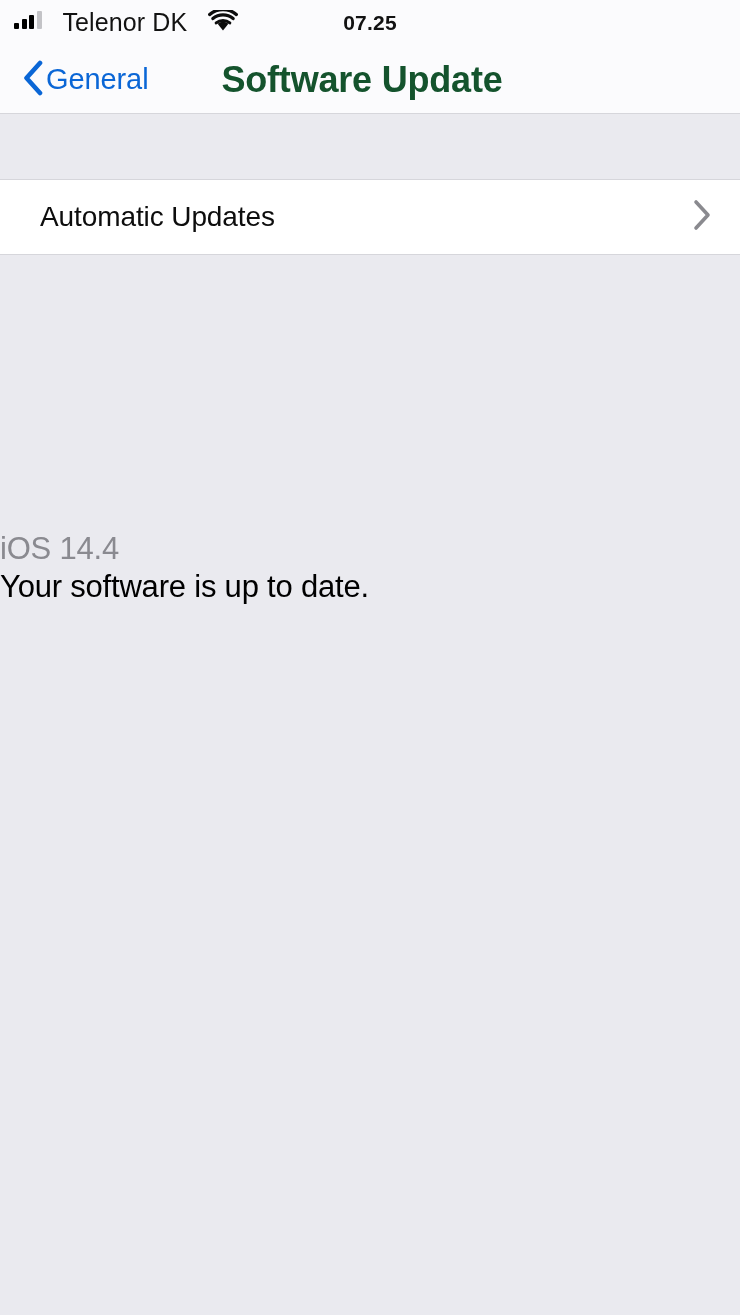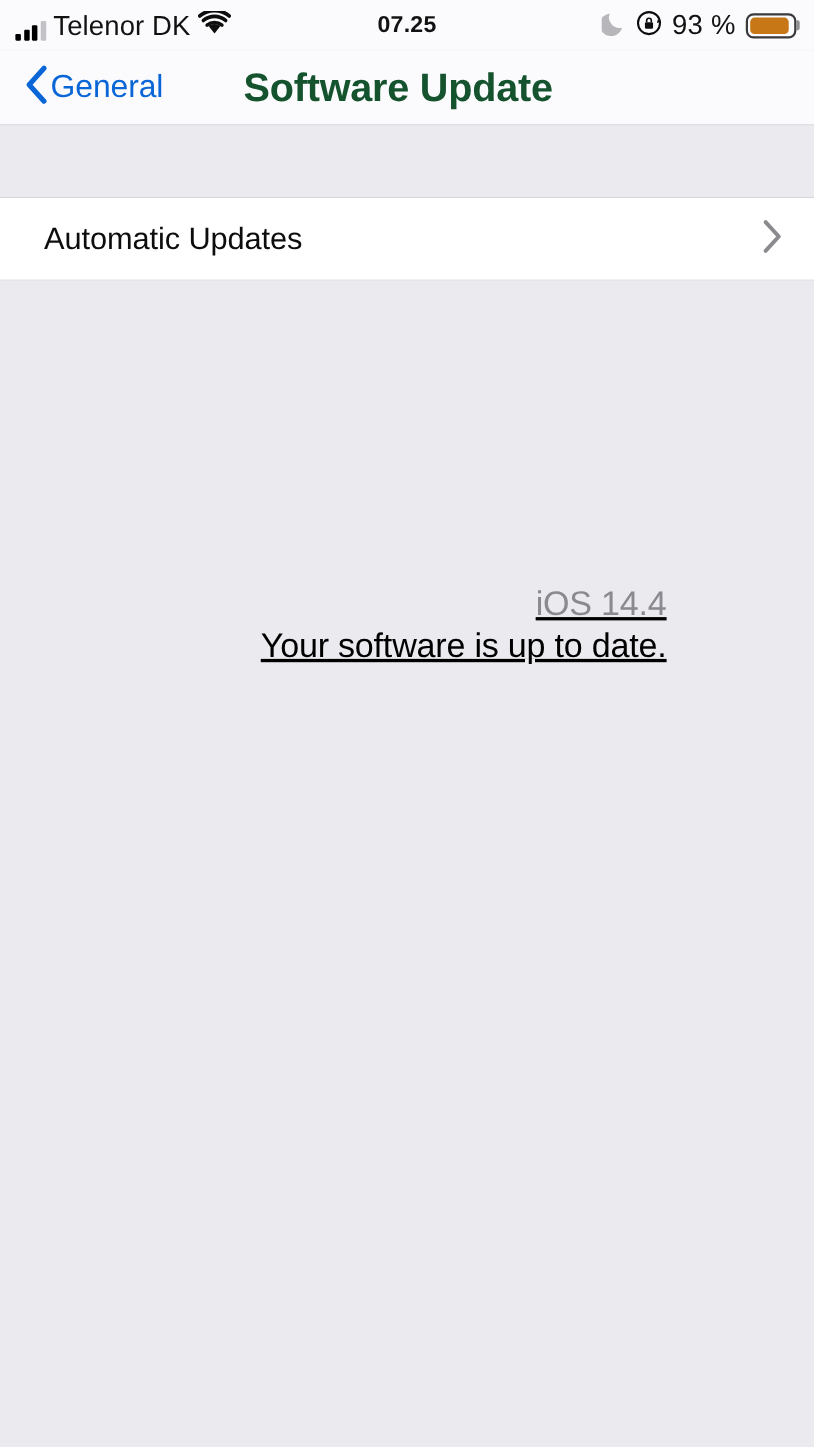--- a/index.html
+++ b/index.html
@@ -38,9 +38,9 @@
   }
   .status-left {
     display: flex;
-    align-items: flex-end;
+    align-items: flex-start;
     flex: 0 0 auto;
-    gap: 7px;
+    gap: 21px;
   }
   .status-center {
     position: absolute;

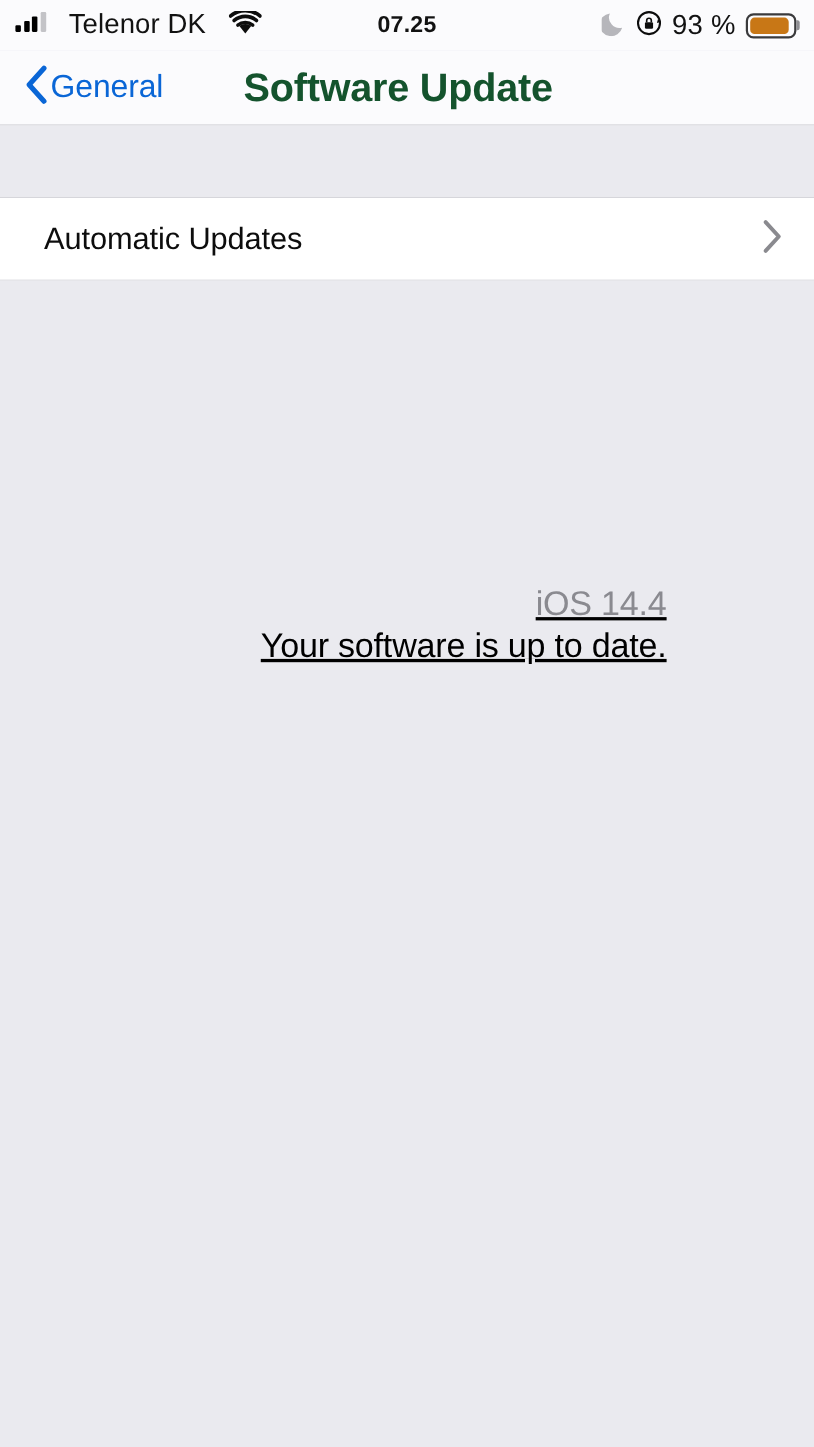--- a/index.html
+++ b/index.html
@@ -265,26 +265,6 @@
       <span class="status-time">07.25</span>
     </div>
 
-    <div class="status-right">
-      <span class="moon-icon">
-        <svg width="22" height="24" viewBox="0 0 22 24">
-          <path d="M18.6 16.2 A9.6 9.6 0 0 1 7.4 3.2 A10.4 10.4 0 1 0 18.6 16.2 Z" fill="#b6b6bb"></path>
-        </svg>
-      </span>
-      <span class="rotation-lock-icon">
-        <svg width="24" height="24" viewBox="0 0 24 24">
-          <circle cx="12" cy="12" r="10" fill="none" stroke="#0d0d0d" stroke-width="1.9"></circle>
-          <rect x="8.3" y="11.2" width="7.4" height="6" rx="1.2" fill="#0d0d0d"></rect>
-          <path d="M9.9 11.2 v-1.5 a2.1 2.1 0 0 1 4.2 0 v1.5" fill="none" stroke="#0d0d0d" stroke-width="1.5"></path>
-          <path d="M20.2 8.3 l2.3 2.6 l-3.3 0.9 Z" fill="#0d0d0d"></path>
-        </svg>
-      </span>
-      <span class="battery-pct">93 %</span>
-      <span class="battery">
-        <span class="battery-fill"></span>
-        <span class="battery-cap"></span>
-      </span>
-    </div>
   </div>
 
   <div class="nav-bar">

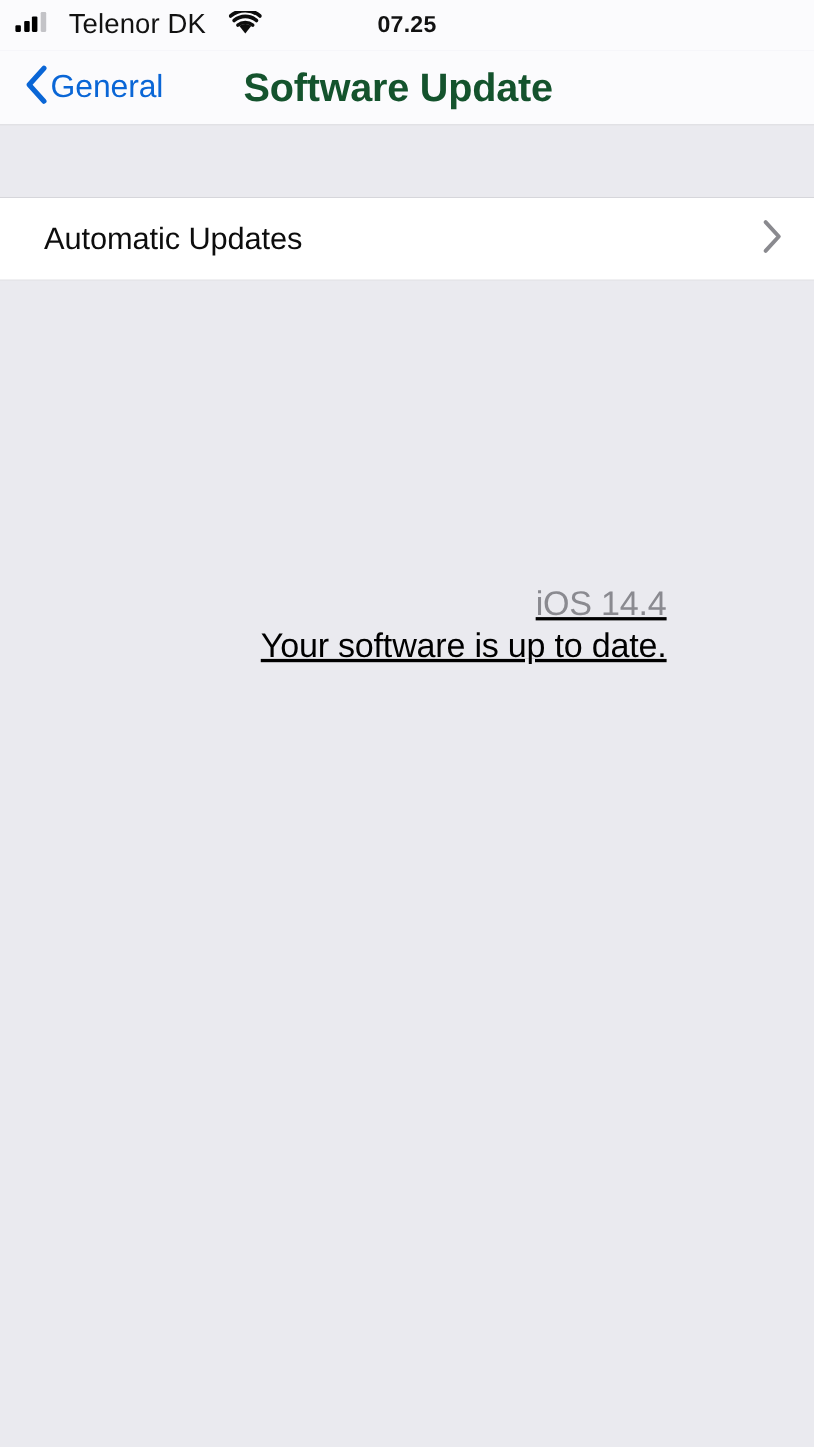--- a/index.html
+++ b/index.html
@@ -220,8 +220,7 @@
     top: 415px;
     left: 0;
     width: 606px;
-    text-align: right;
-    text-decoration: underline;
+    text-align: left;
   }
   .update-version {
     font-size: 31px;

